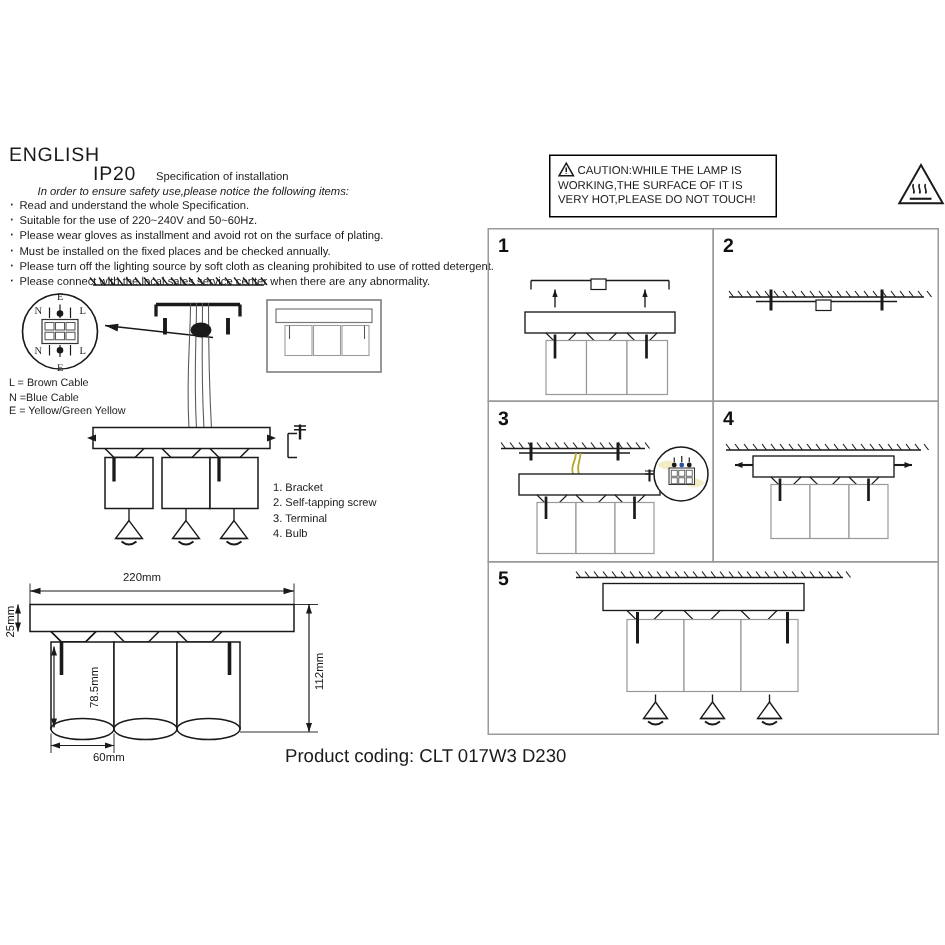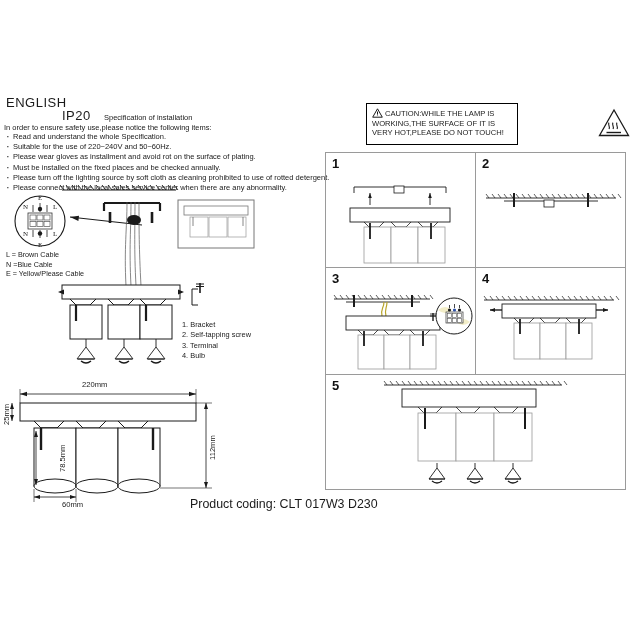--- a/index.html
+++ b/index.html
@@ -13,7 +13,7 @@
   #header-ip{left:62px;top:108px;font-size:13px;letter-spacing:.5px;}
 
   #spec-title{left:104px;top:113px;font-size:7.5px;}
-  #spec-intro{left:4px;top:123px;font-size:7.5px;}
+  #spec-intro{left:25px;top:123px;font-size:7.5px;font-style:italic;}
   #spec-list{left:5px;top:132px;font-size:7.5px;list-style:none;margin:0;padding:0;}
   #spec-list li{position:relative;padding-left:8px;line-height:10.2px;white-space:nowrap;}
   #spec-list li:before{content:"\00B7";position:absolute;left:1px;top:-1px;font-size:11px;}

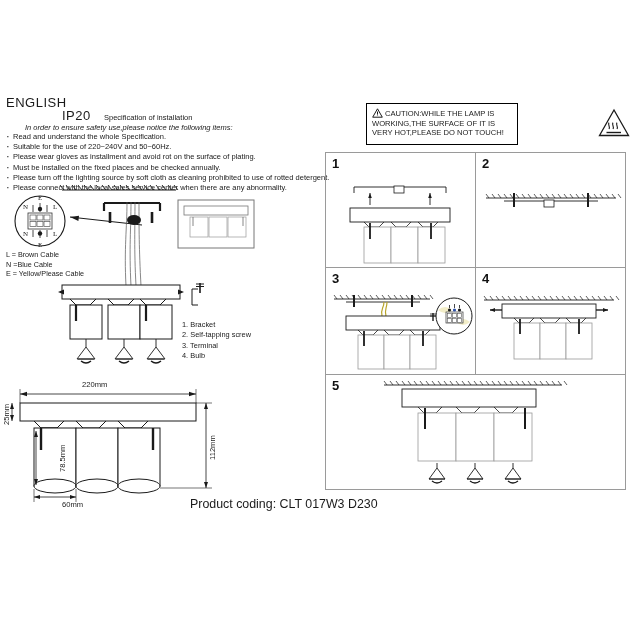--- a/index.html
+++ b/index.html
@@ -191,7 +191,7 @@
   <div class="abs" id="cable-legend">
     <div>L = Brown Cable</div>
     <div>N =Blue Cable</div>
-    <div>E = Yellow/Please Cable</div>
+    <div>E = Yellow/Green Yellow</div>
   </div>
 
   <div class="abs" style="left:40px;top:275px;">

